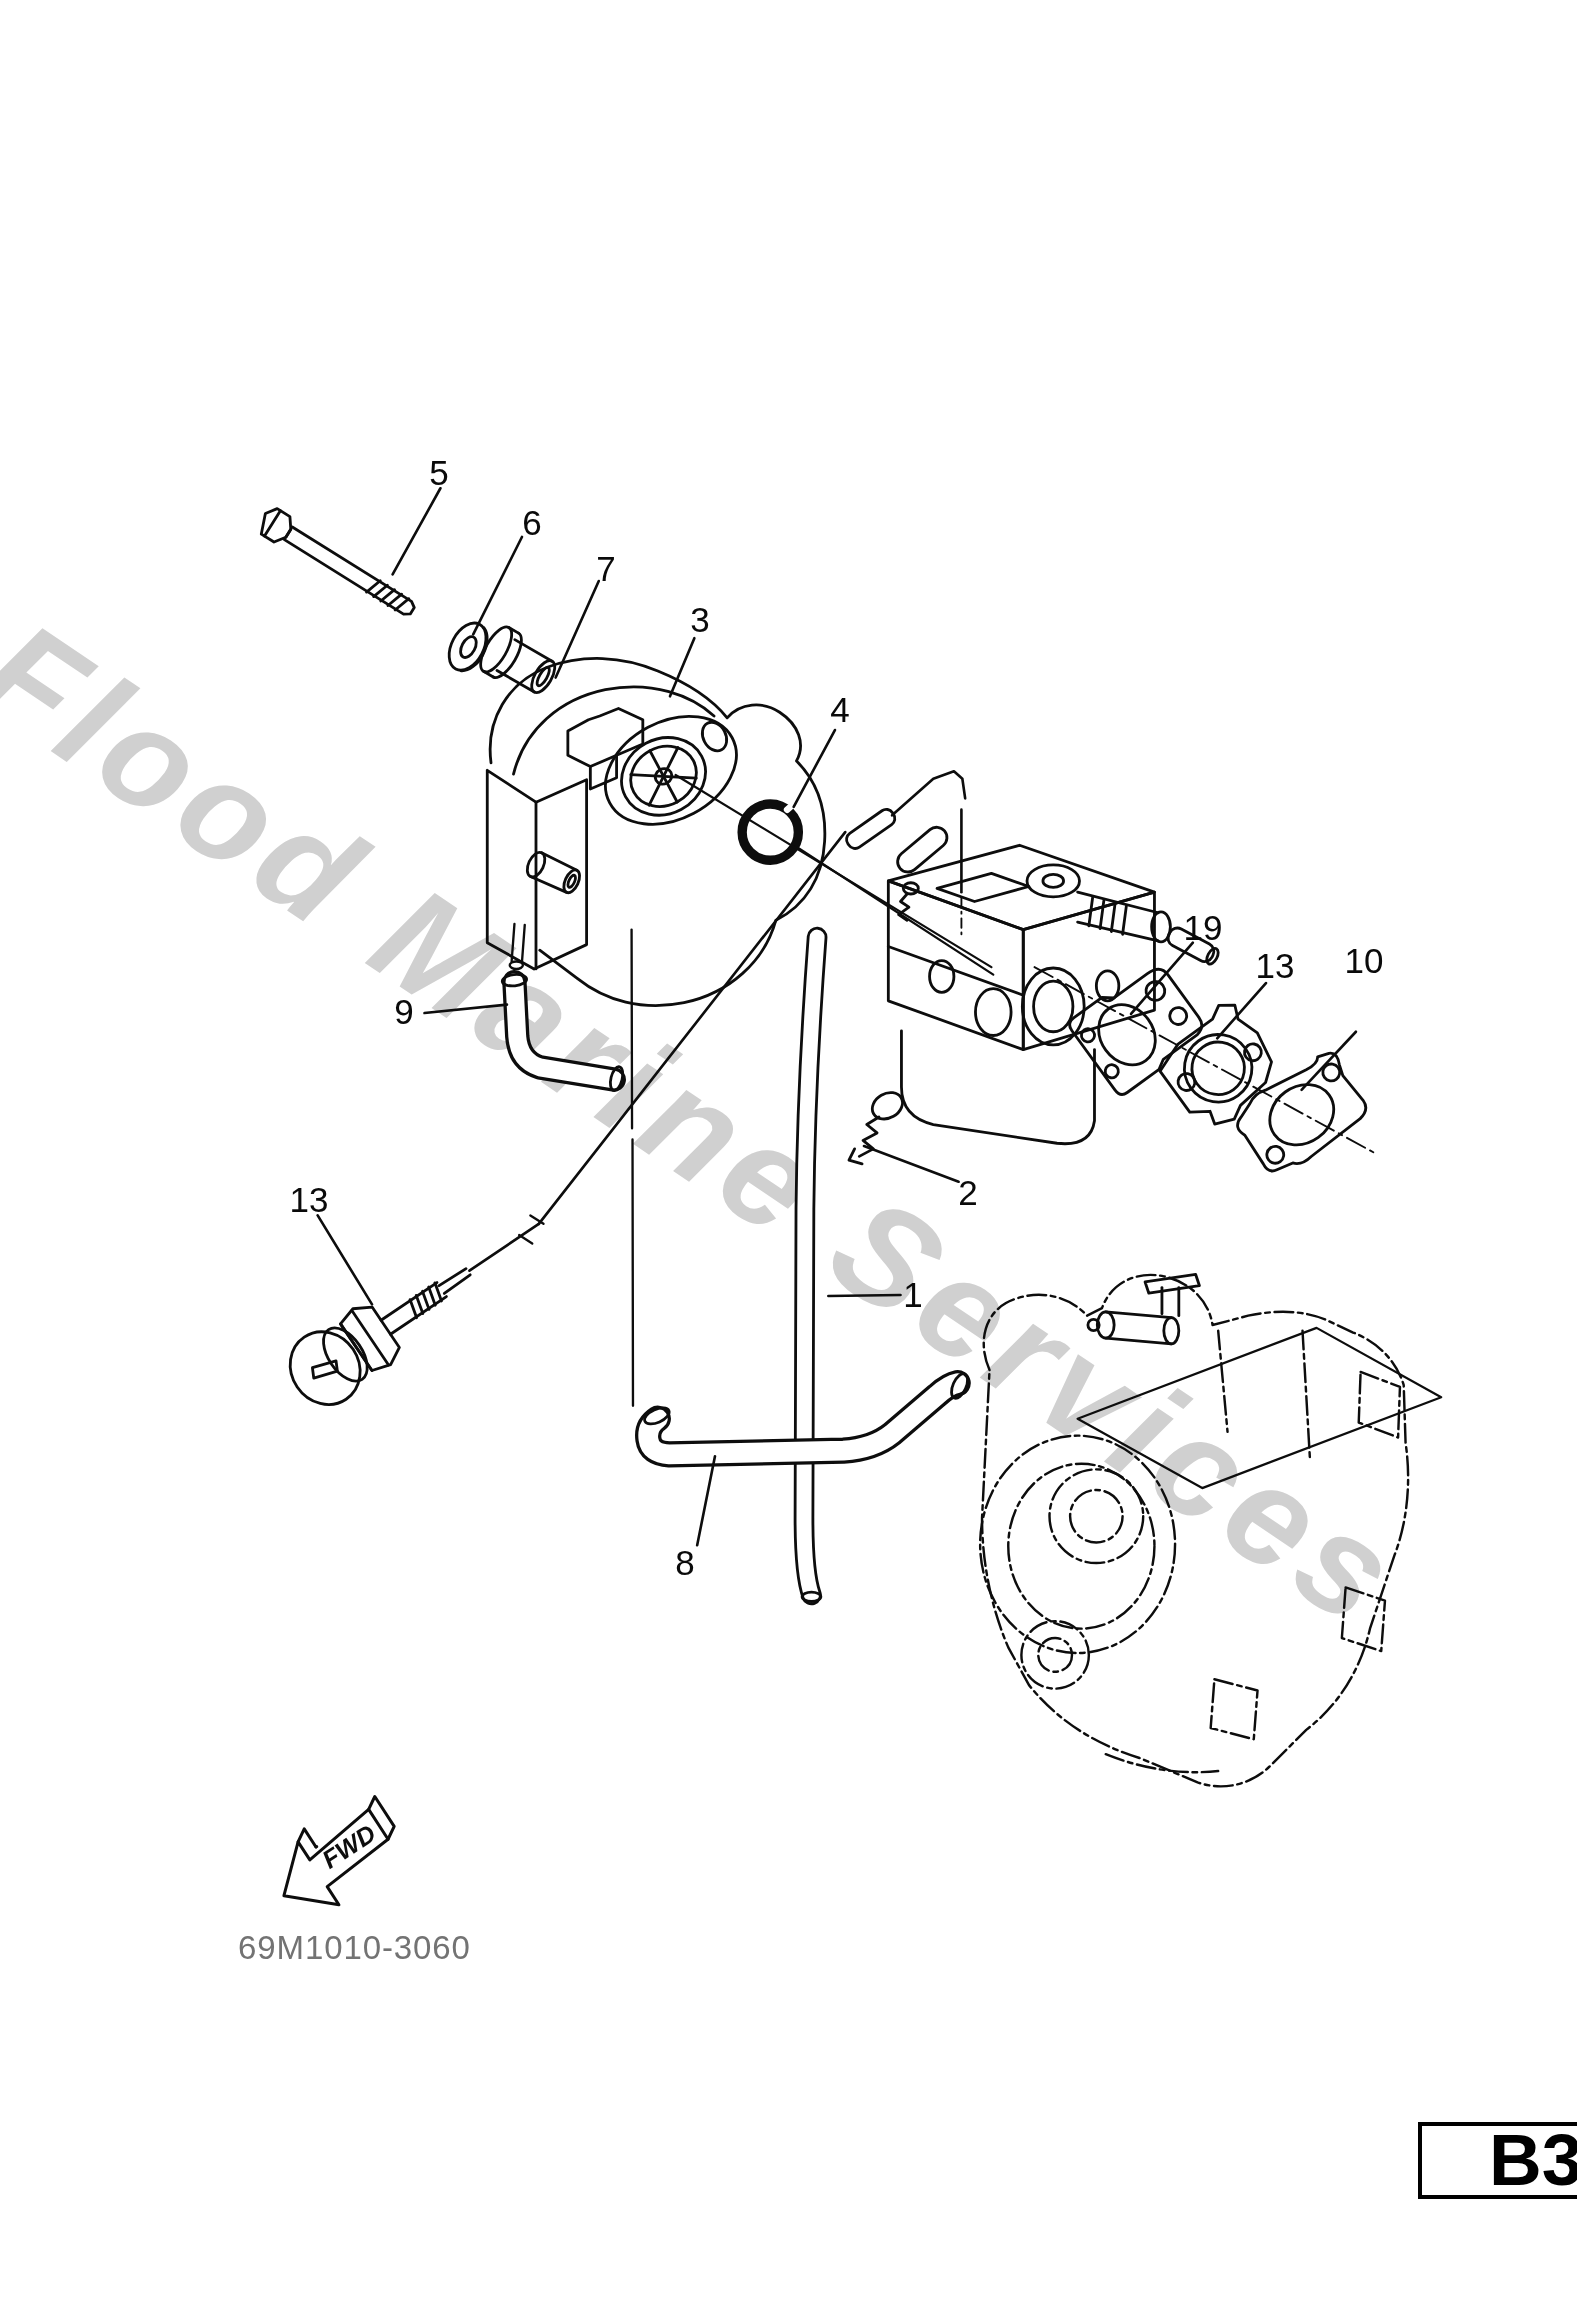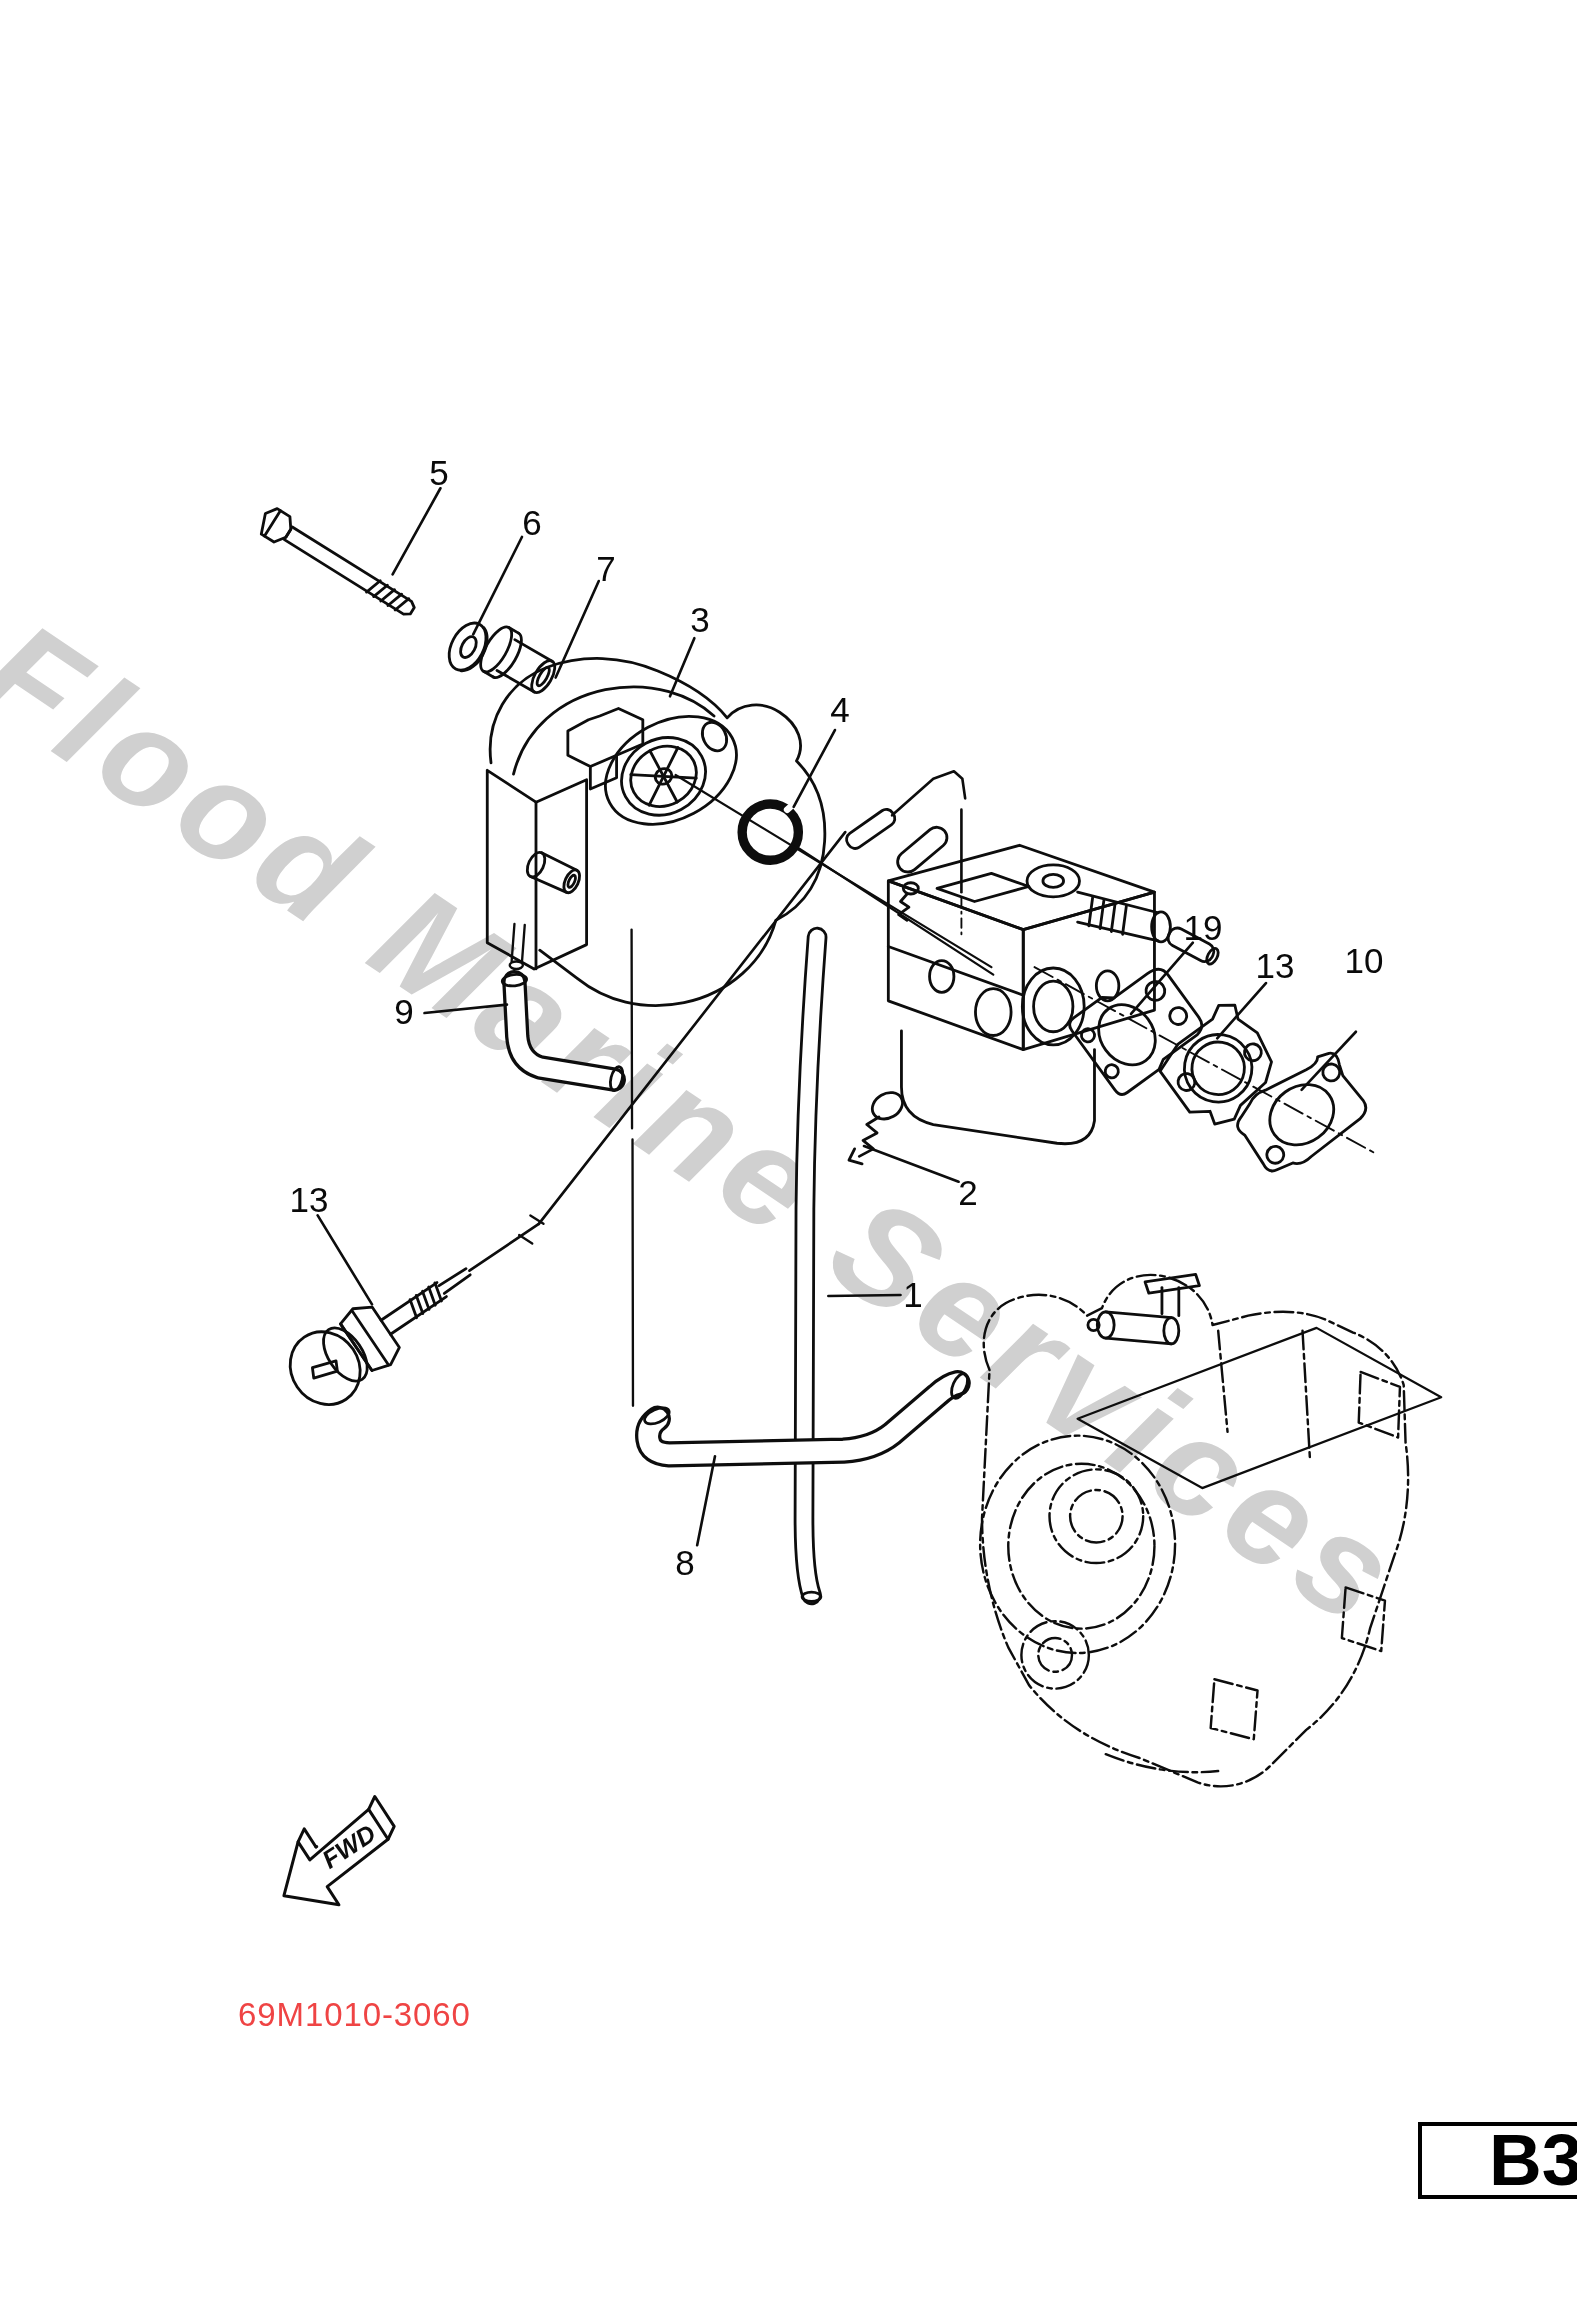--- a/index.html
+++ b/index.html
@@ -19,8 +19,8 @@
     font:400 35px/1 "Liberation Sans",sans-serif;color:#0a0a0a;
   }
   .code{
-    position:absolute;z-index:3;left:238px;top:1998px;
-    font:400 33px/1 "Liberation Sans",sans-serif;color:#ef4444;letter-spacing:0.9px;
+    position:absolute;z-index:3;left:238px;top:1931px;
+    font:400 33px/1 "Liberation Sans",sans-serif;color:#737373;letter-spacing:0.9px;
   }
   .pageref{
     position:absolute;z-index:3;left:1418px;top:2122px;width:197px;height:69px;

